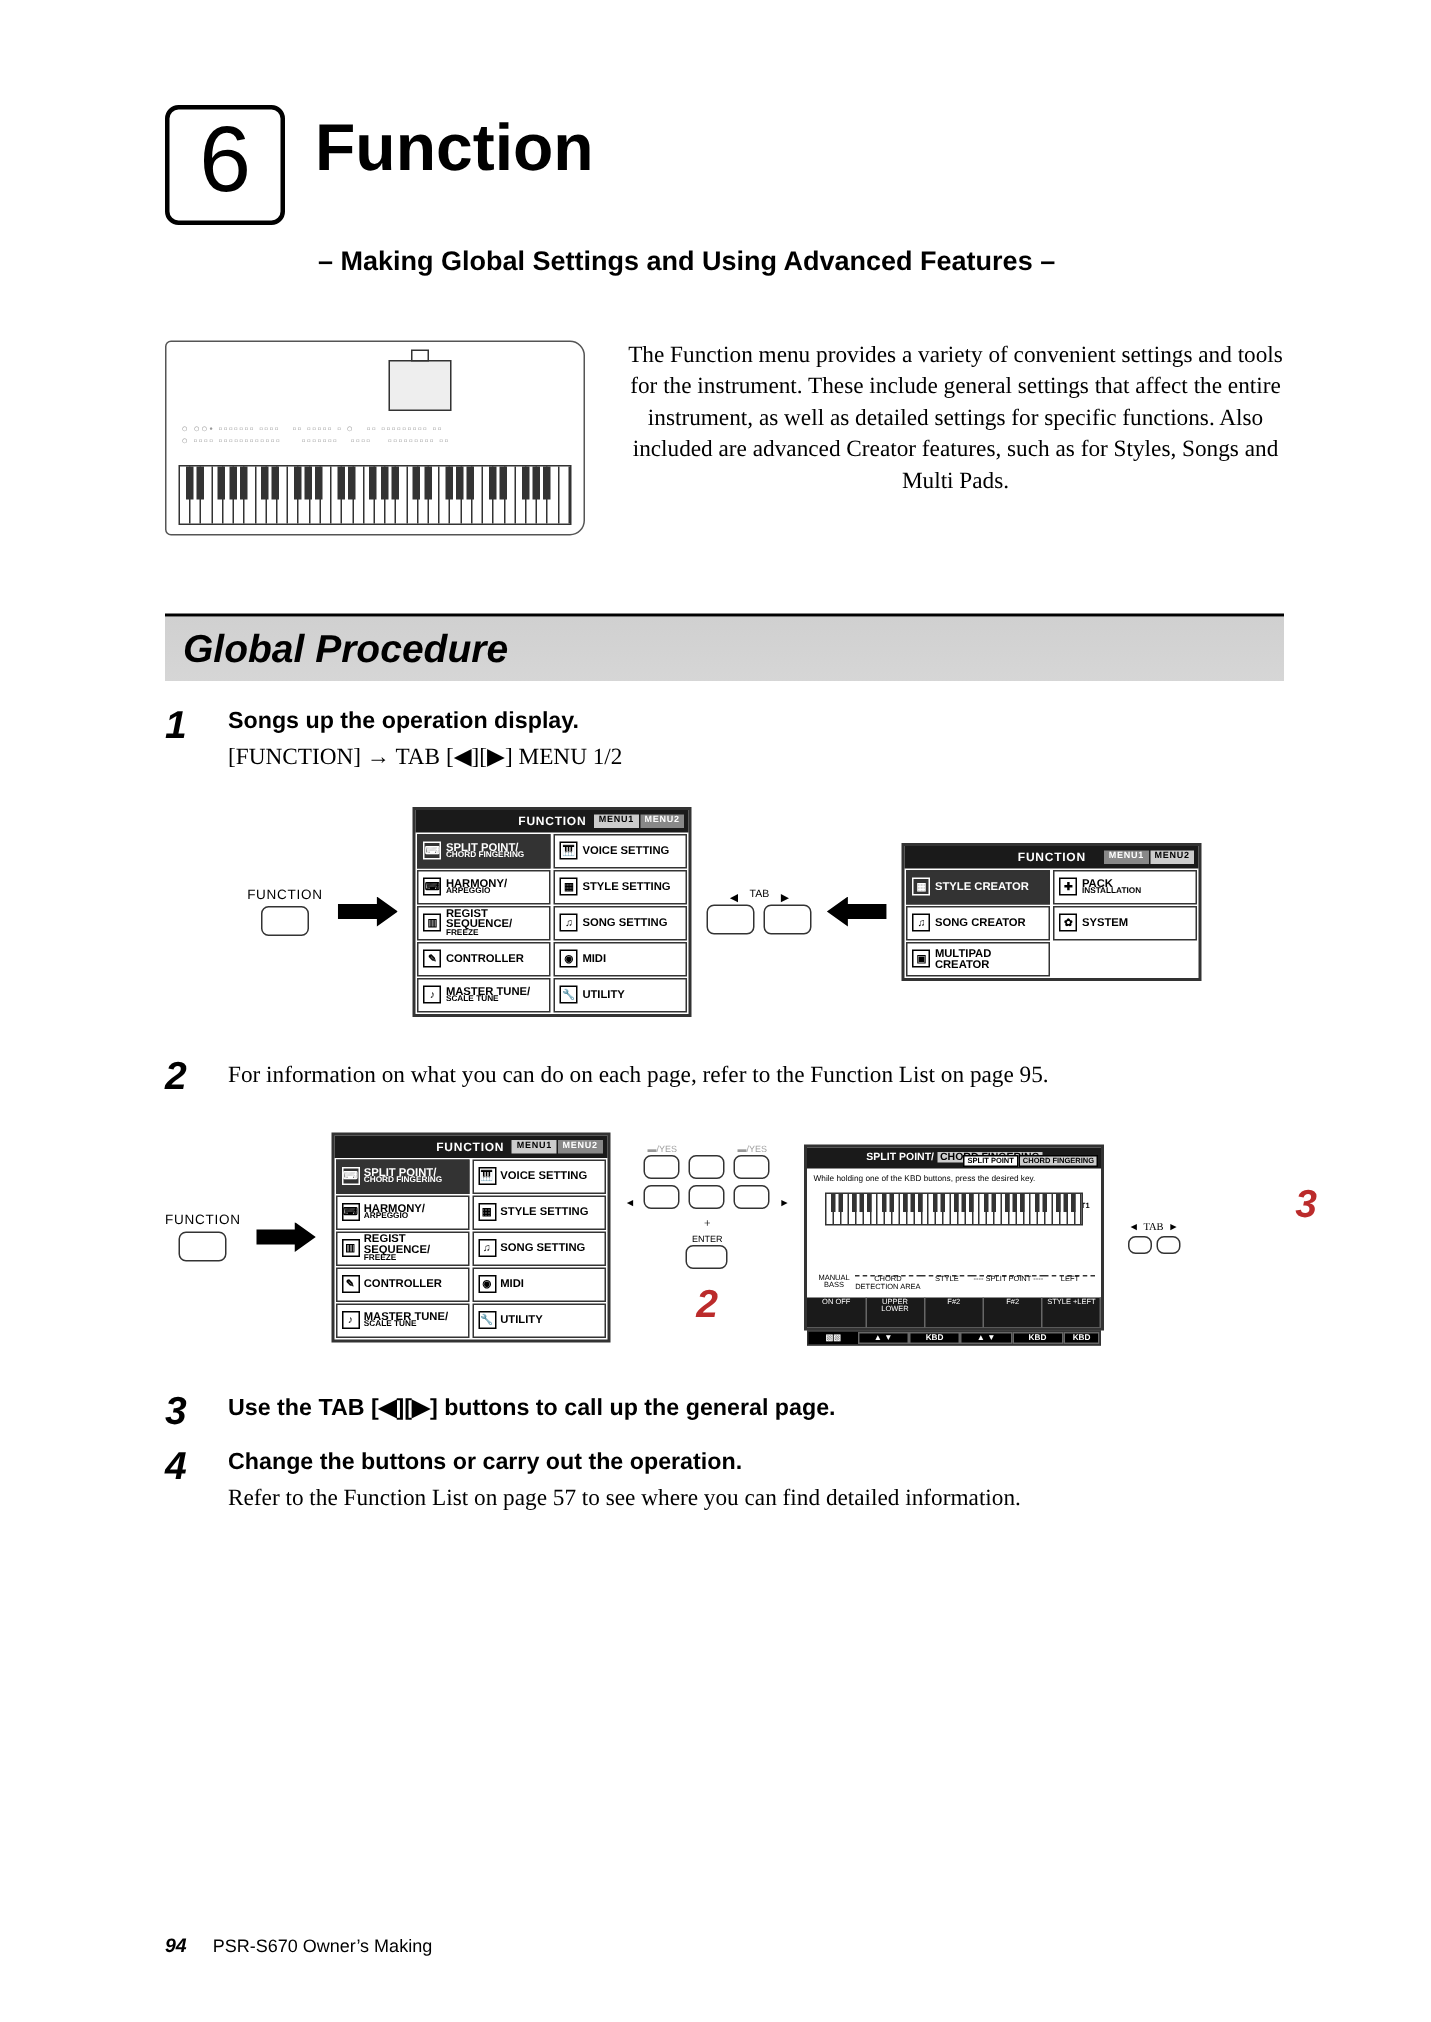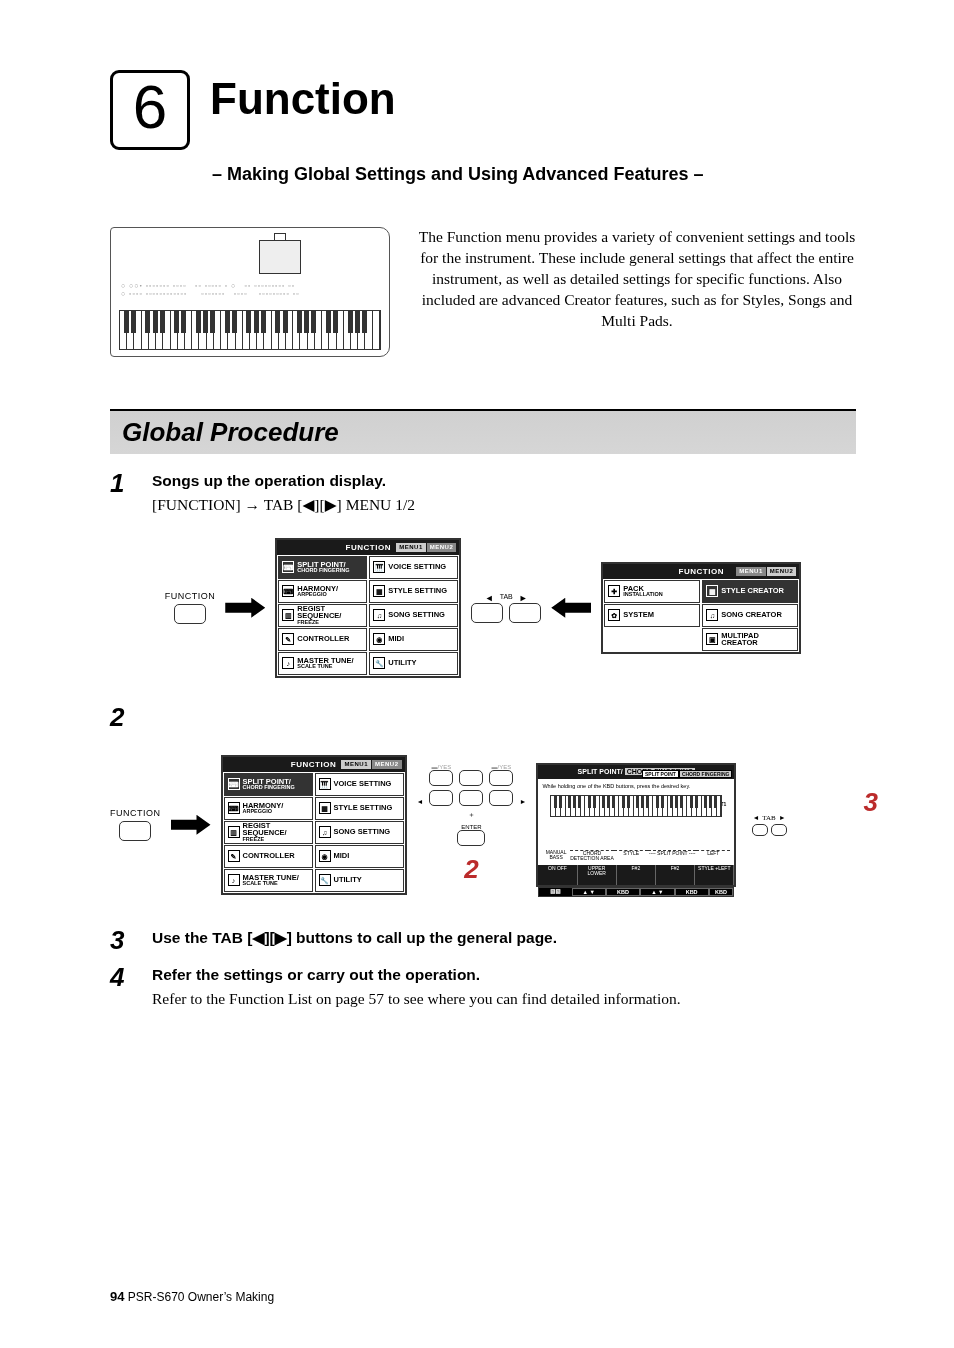--- a/index.html
+++ b/index.html
@@ -285,16 +285,6 @@
       </div>
       <div class="menu-grid">
         <div class="menu-col">
-          <div class="menu-cell">
-              <div class="cell-icon">✚</div>
-              <div><span>PACK</span><small>INSTALLATION</small></div>
-            </div>
-          <div class="menu-cell">
-              <div class="cell-icon">✿</div>
-              <span>SYSTEM</span>
-            </div>
-        </div>
-        <div class="menu-col">
           <div class="menu-cell sel">
               <div class="cell-icon">▦</div>
               <span>STYLE CREATOR</span>
@@ -306,6 +296,16 @@
           <div class="menu-cell">
               <div class="cell-icon">▣</div>
               <span>MULTIPAD CREATOR</span>
+            </div>
+        </div>
+        <div class="menu-col">
+          <div class="menu-cell">
+              <div class="cell-icon">✚</div>
+              <div><span>PACK</span><small>INSTALLATION</small></div>
+            </div>
+          <div class="menu-cell">
+              <div class="cell-icon">✿</div>
+              <span>SYSTEM</span>
             </div>
         </div>
       </div>

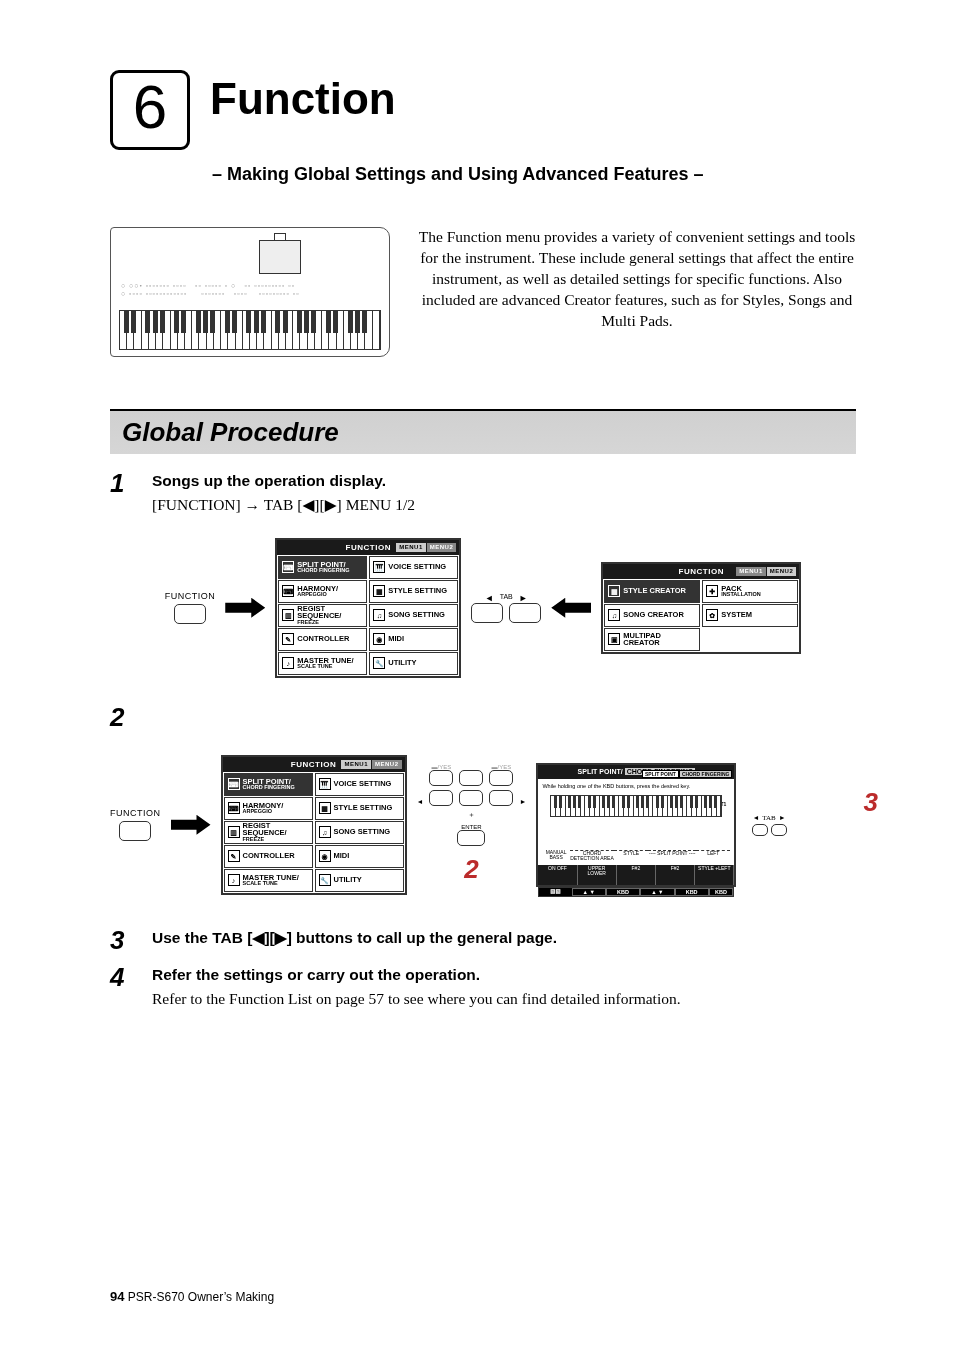--- a/index.html
+++ b/index.html
@@ -315,6 +315,7 @@
   <div class="step">
     <div class="step-num">2</div>
     <div class="step-body">
+      <div class="step-sub">For information on what you can do on each page, refer to the Function List on page 95.</div>
     </div>
   </div>
 

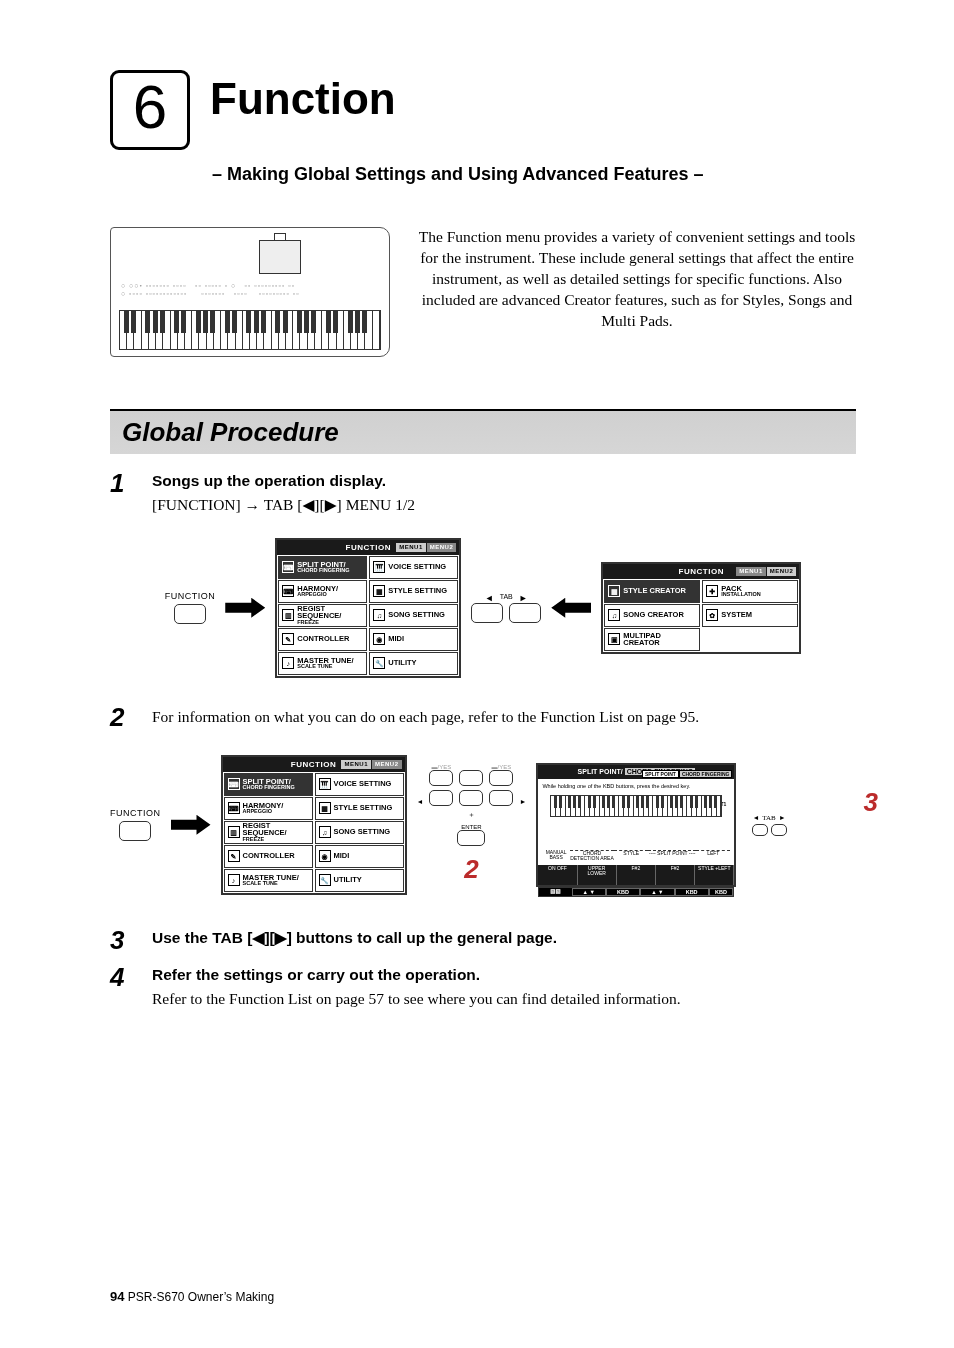--- a/index.html
+++ b/index.html
@@ -509,7 +509,7 @@
   <div class="step">
     <div class="step-num">4</div>
     <div class="step-body">
-      <div class="step-head">Refer the settings or carry out the operation.</div>
+      <div class="step-head">Change the buttons or carry out the operation.</div>
       <div class="step-sub">Refer to the Function List on page 57 to see where you can find detailed information.</div>
     </div>
   </div>

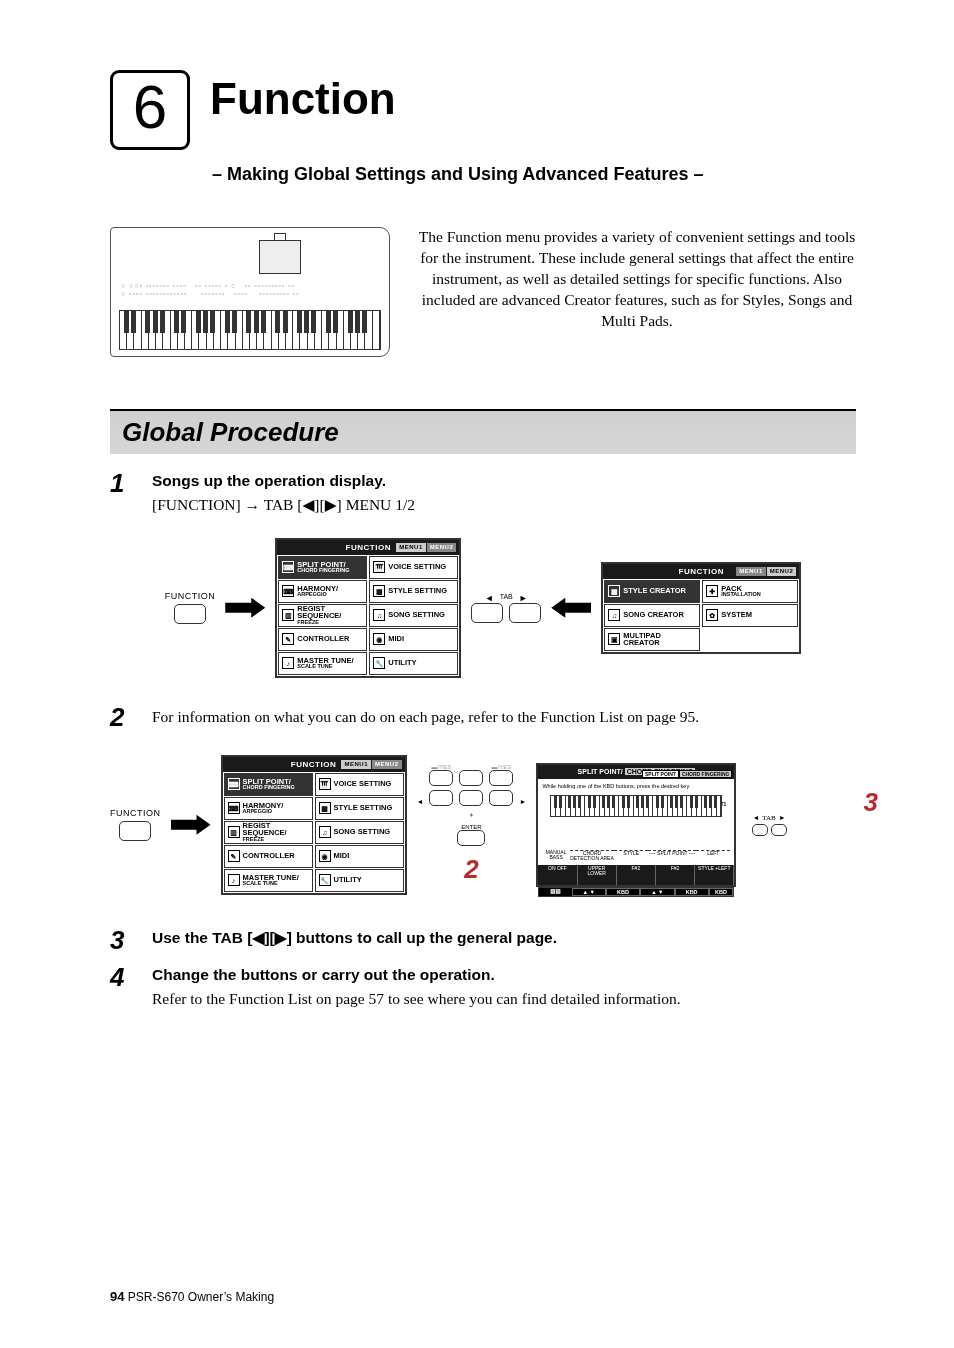--- a/index.html
+++ b/index.html
@@ -127,7 +127,7 @@
     .marker-3-pos { position: absolute; right: -22px; top: 32px; }
     .tab-tiny-outer { display: flex; flex-direction: column; align-items: flex-start; }
     .footer { position: absolute; bottom: 44px; left: 110px; font-size: 12px; font-family: Arial, sans-serif; }
-    .footer .pg { font-weight: bold; margin-right: 0; font-size: 13px; }
+    .footer .pg { font-weight: bold; font-style: italic; margin-right: 14px; font-size: 13px; }
   </style>
 </head>
 <body>

